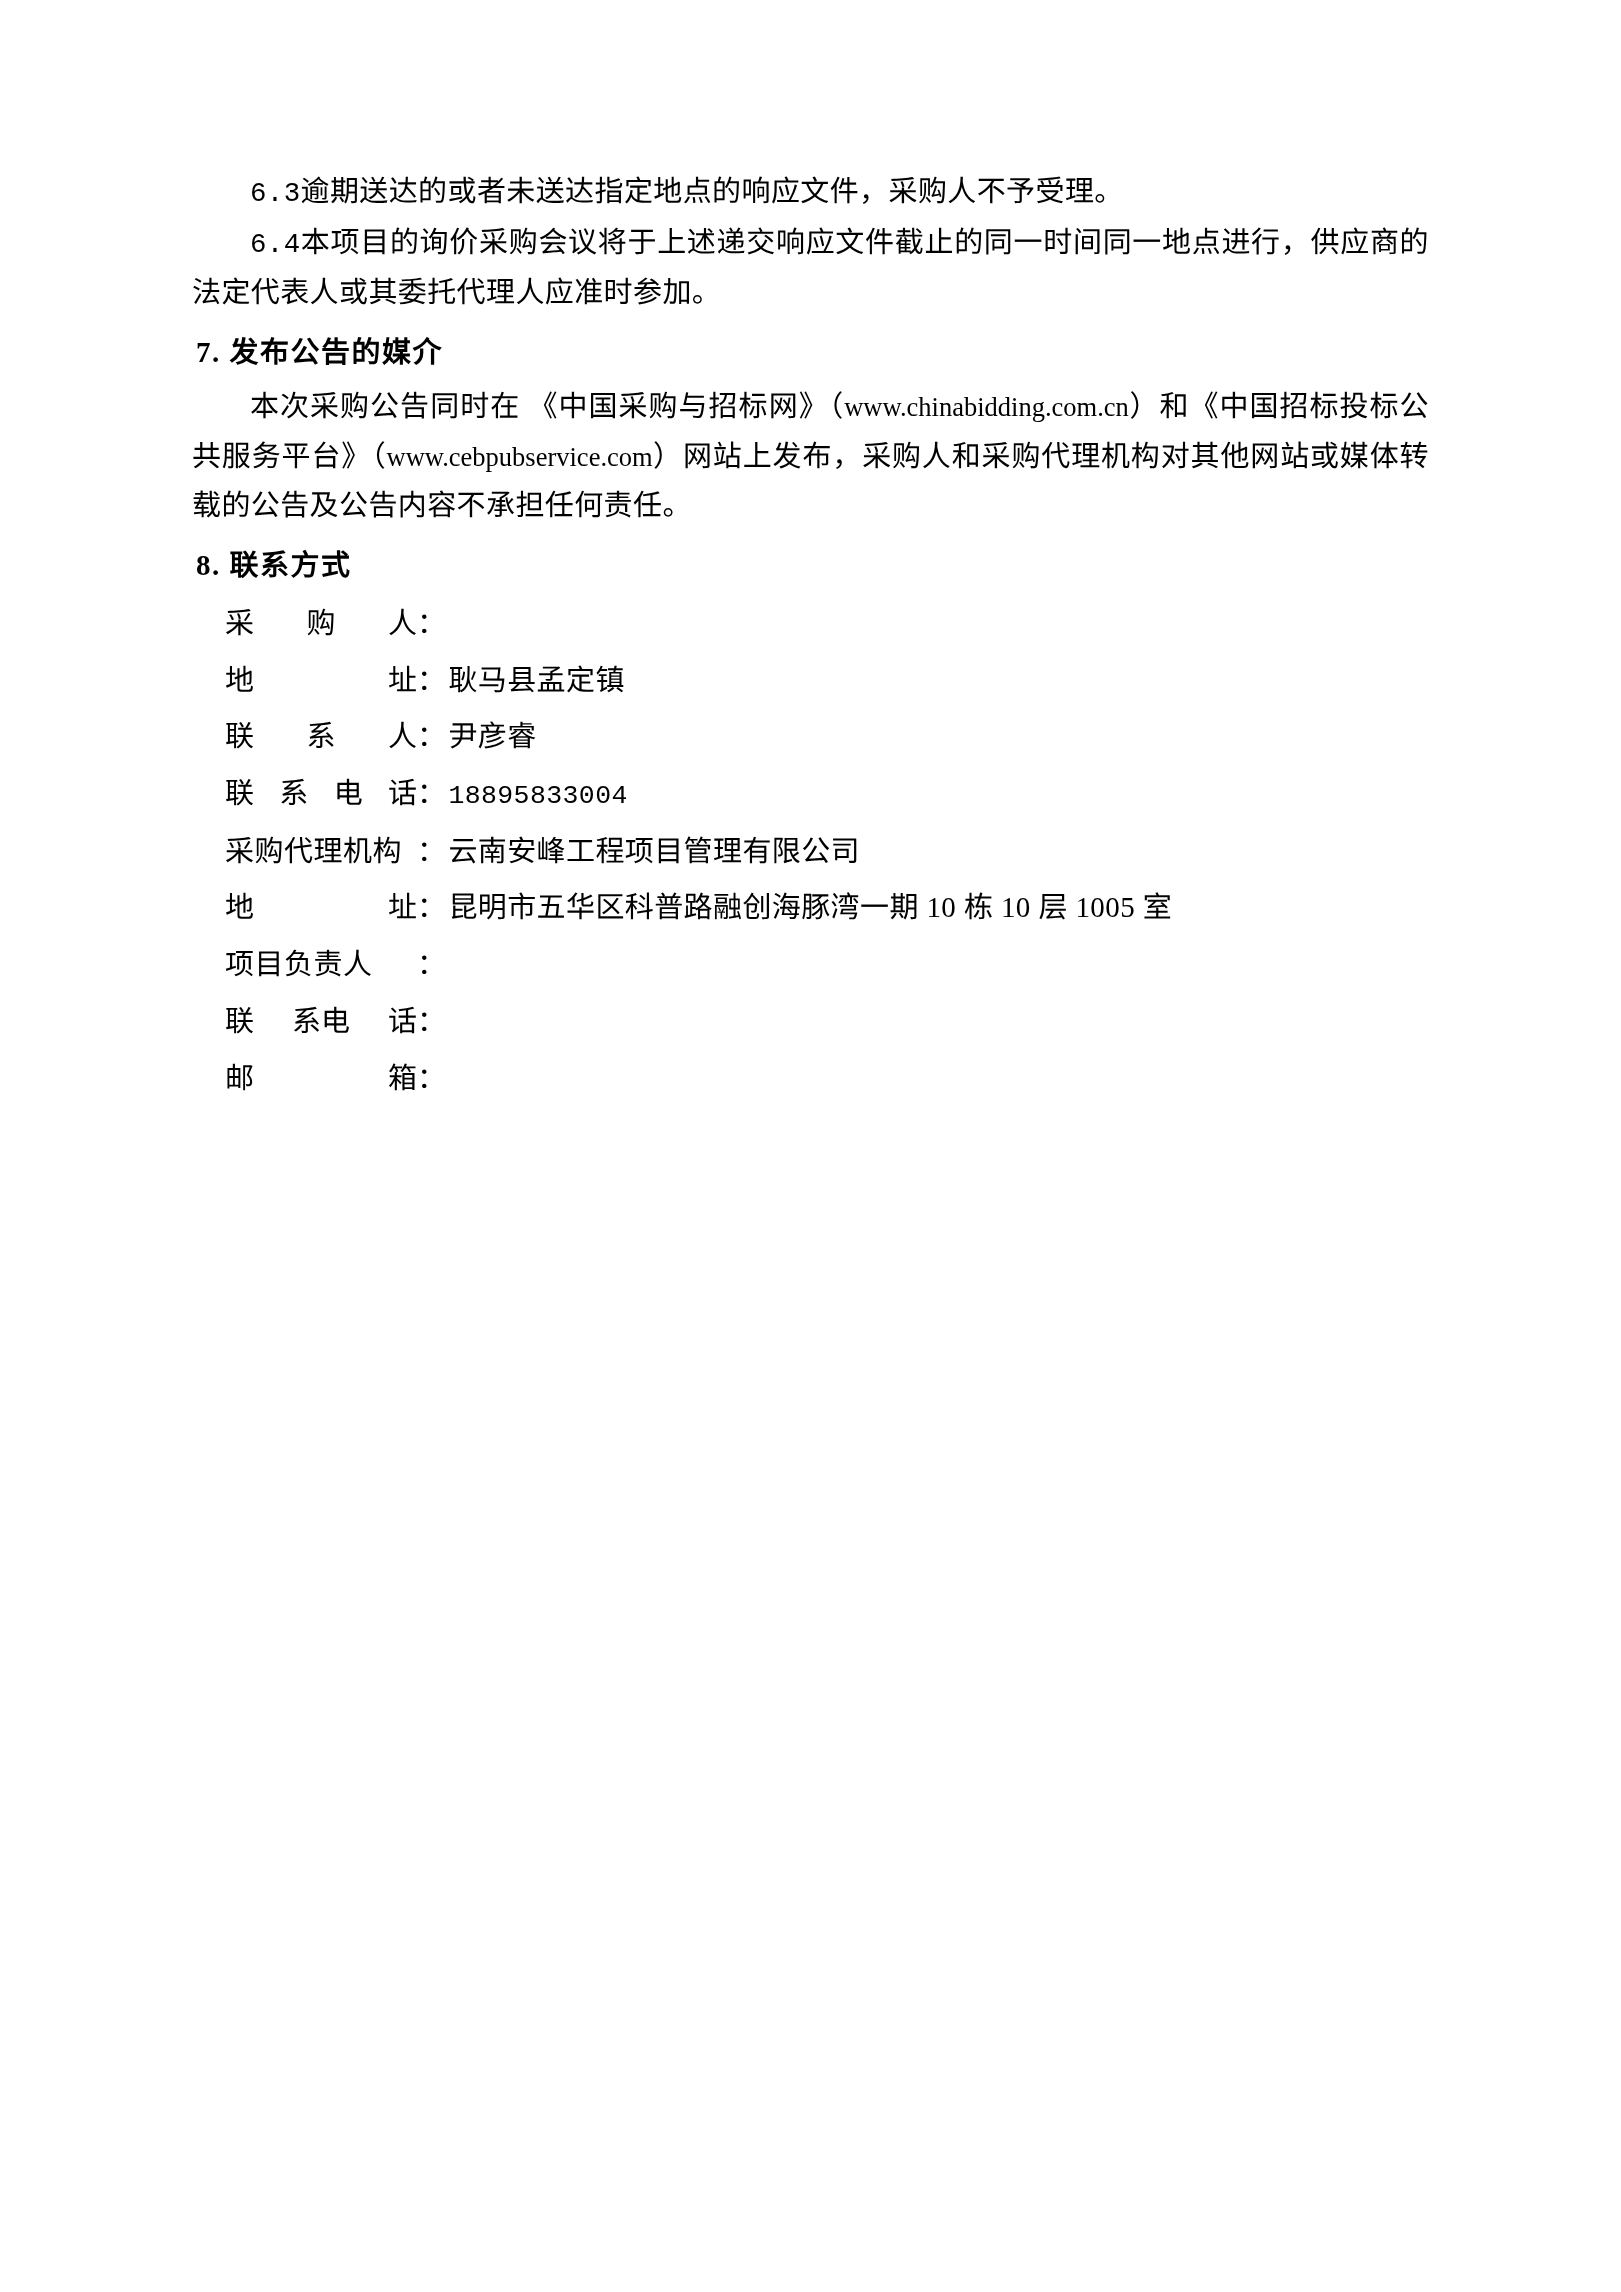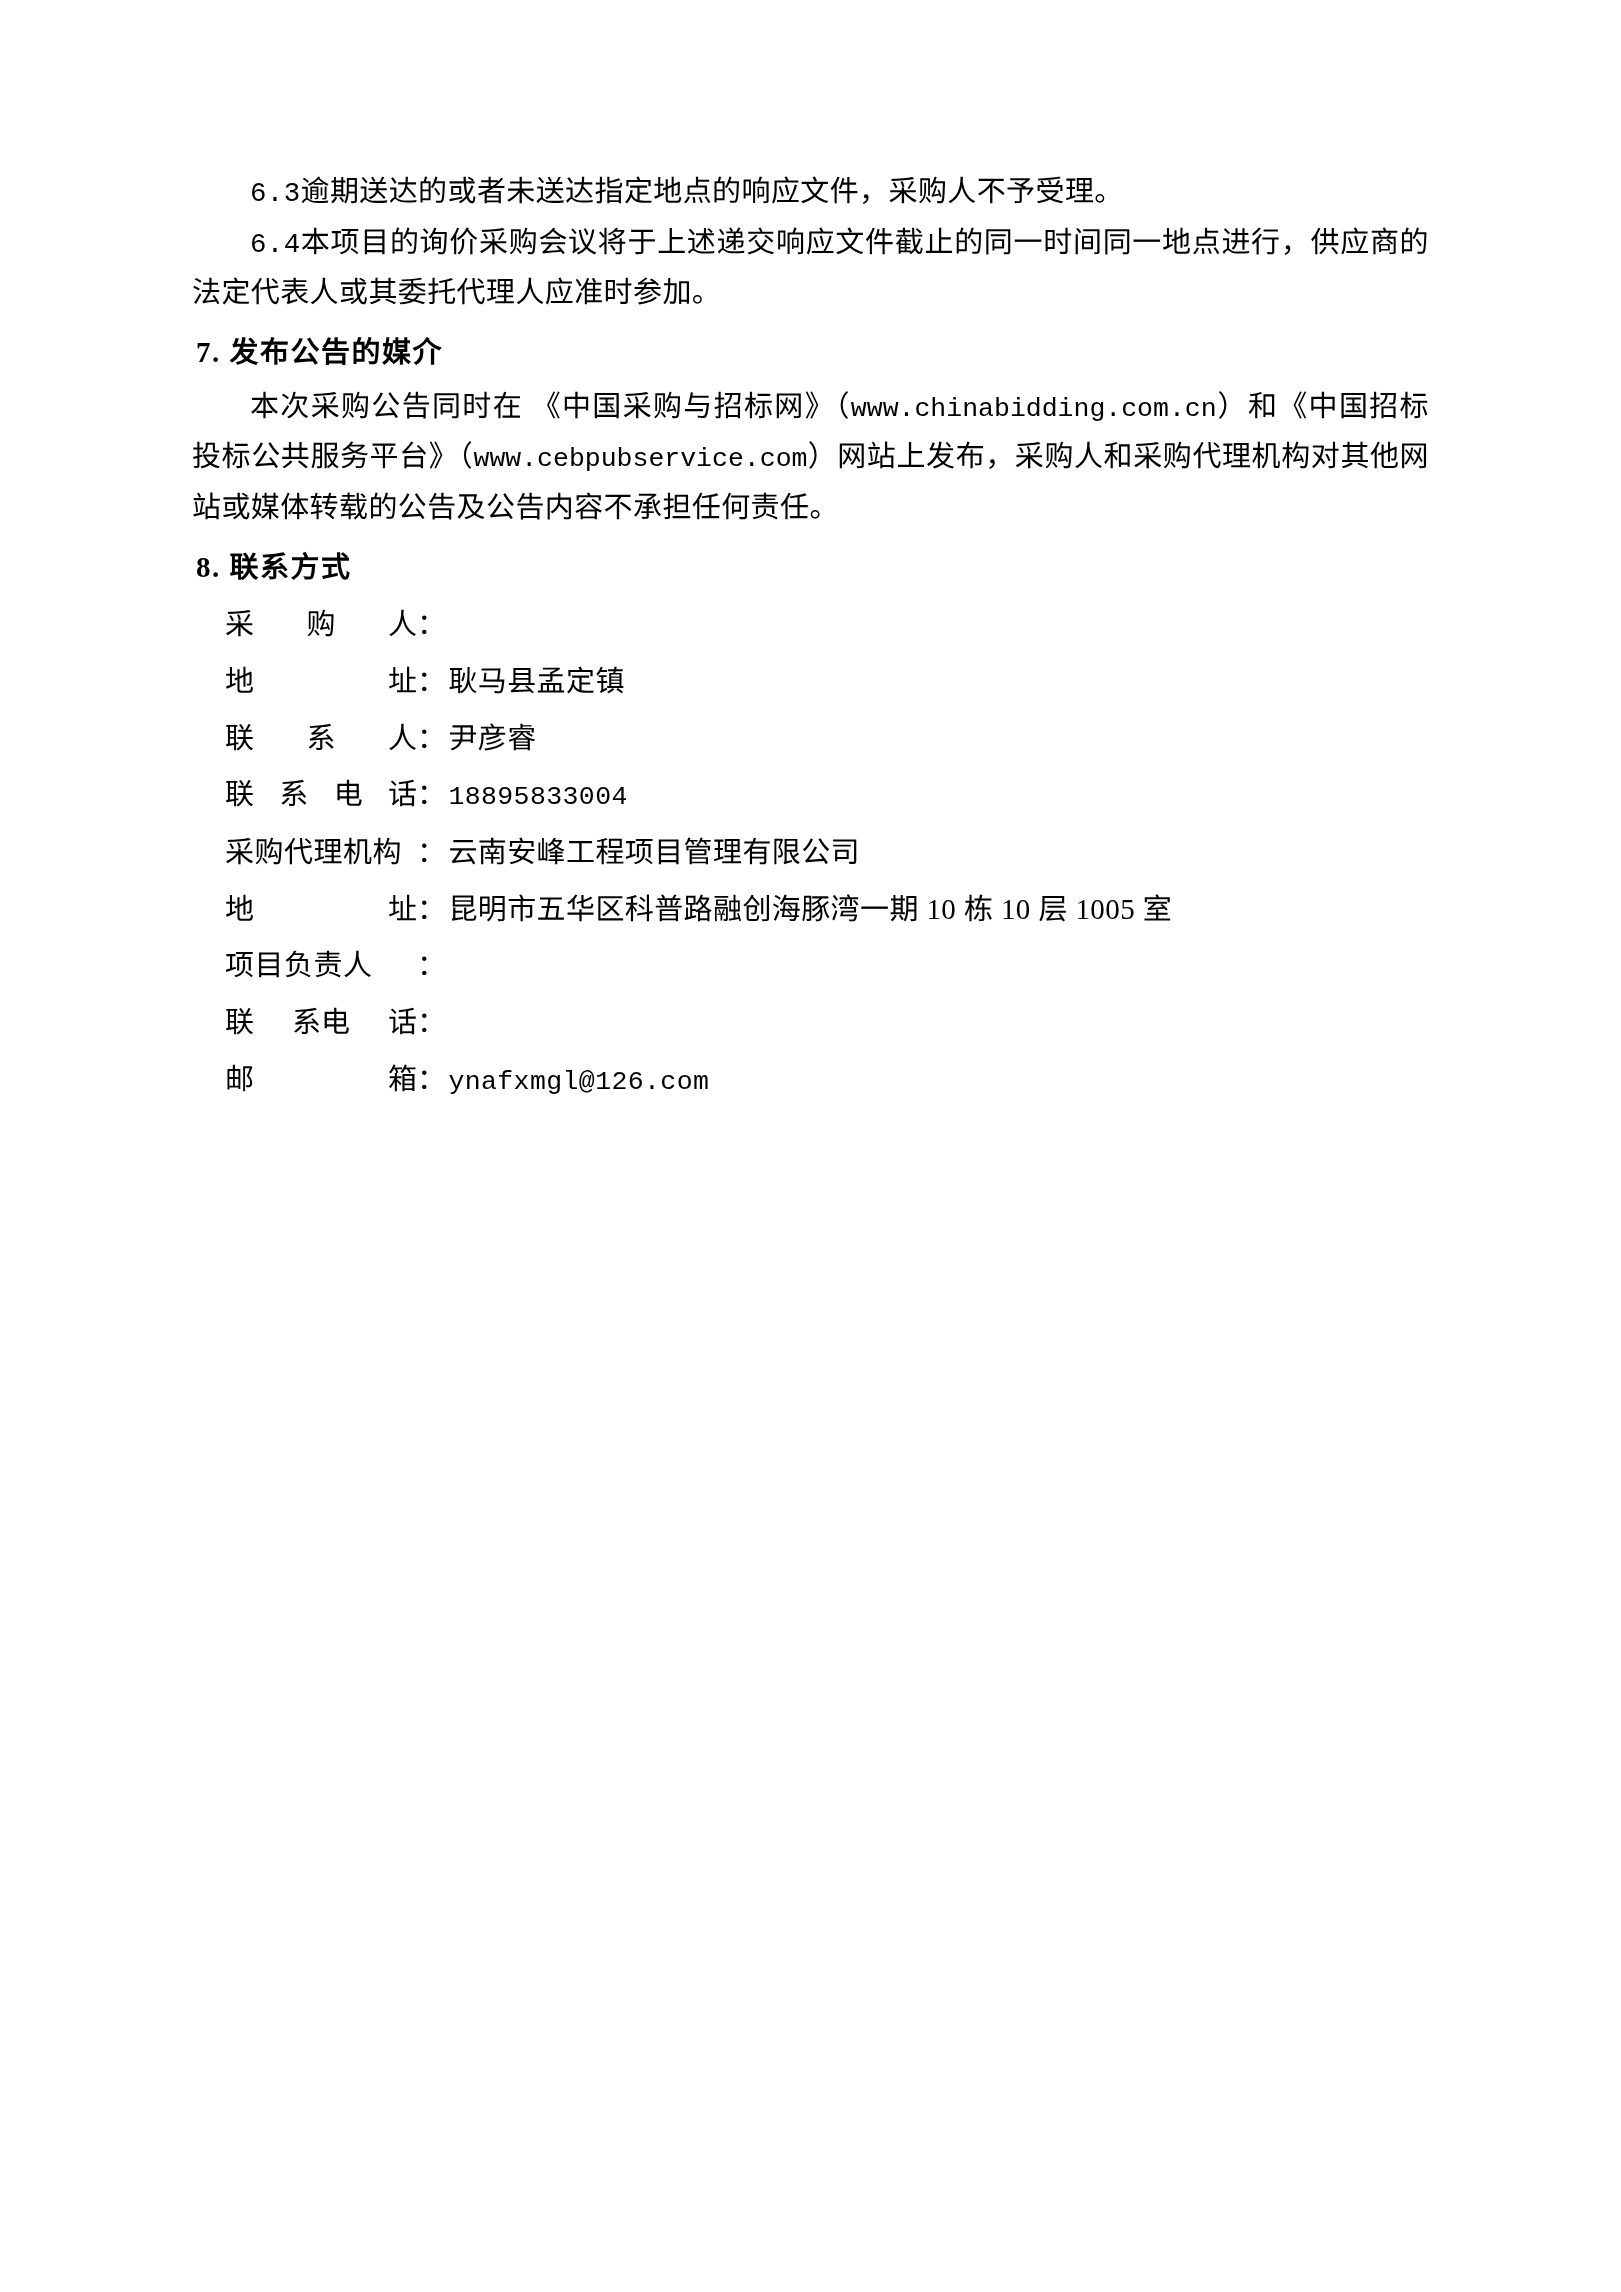--- a/index.html
+++ b/index.html
@@ -43,7 +43,7 @@
     padding-left: 3.9px;
   }
   .mono {
-    font-family: Liberation Mono, monospace;
+    font-family: Liberation Serif, serif;
     font-size: 26.5px;
     letter-spacing: 0px;
   }

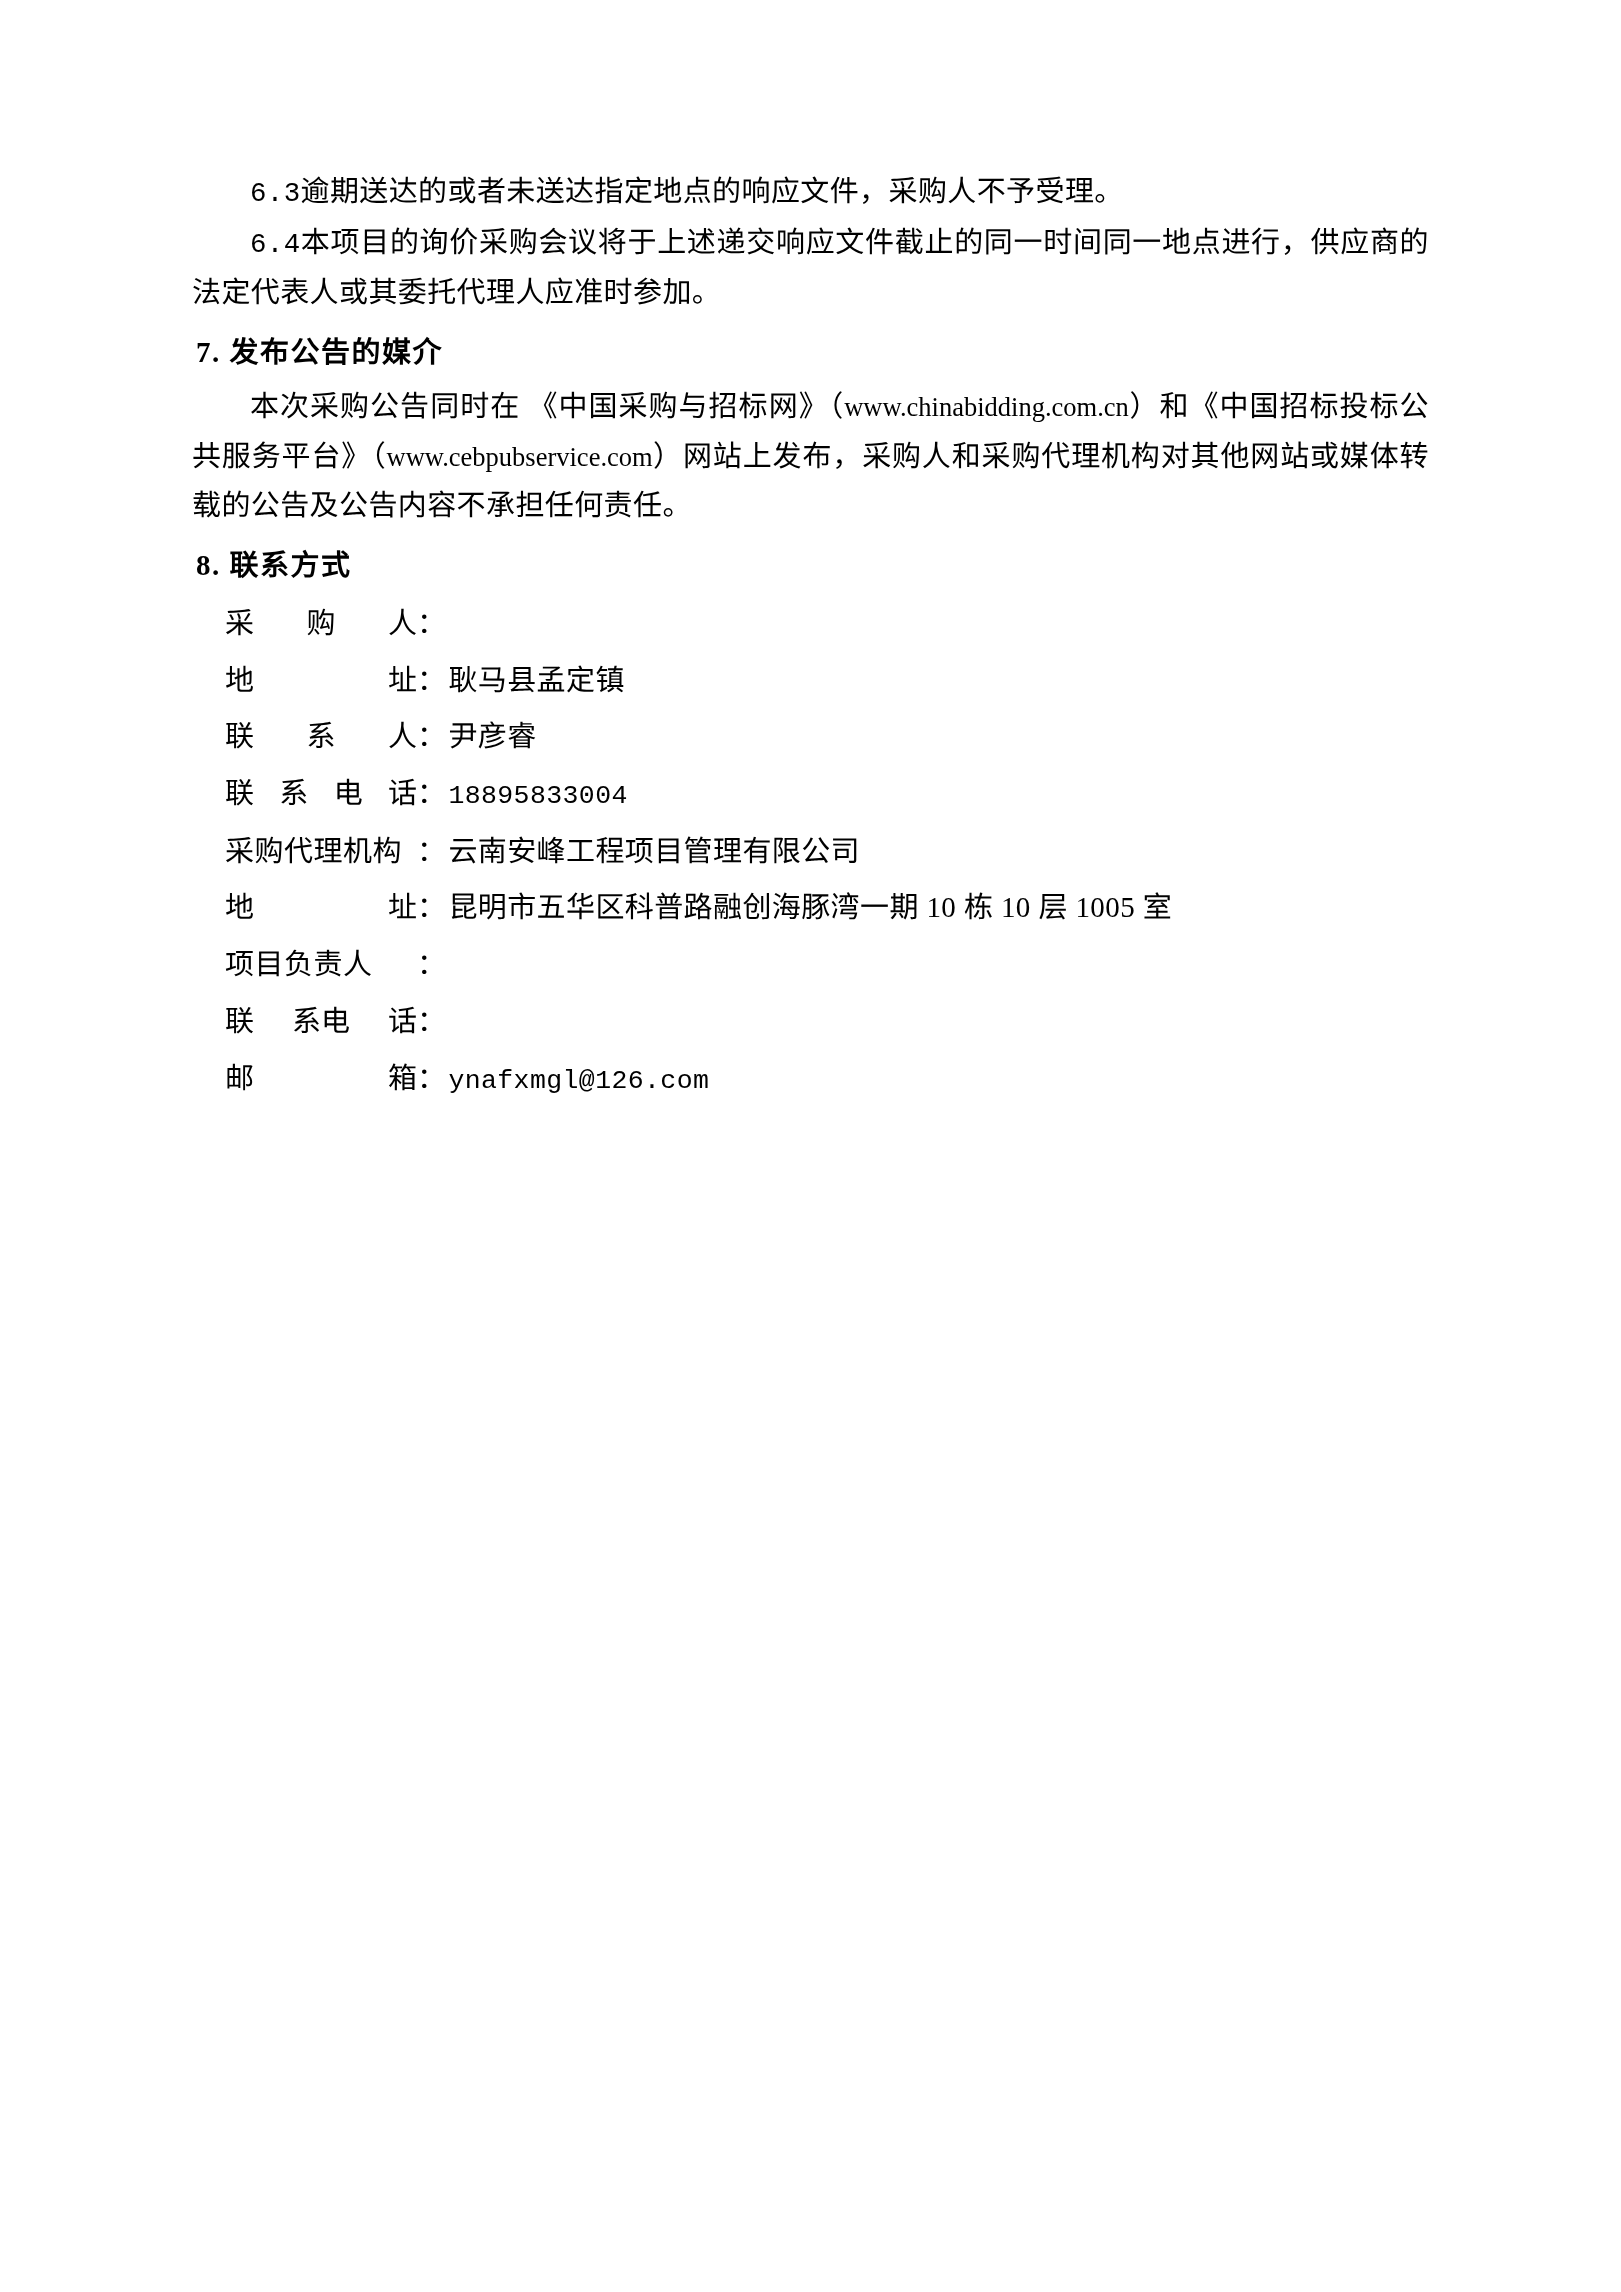--- a/index.html
+++ b/index.html
@@ -190,7 +190,6 @@
             <span>箱</span>
           </span>
         <span class="contact-sep">：</span>
-        <span class="contact-value num">ynafxmgl@126.com</span>
       </div>
 
     </div>

